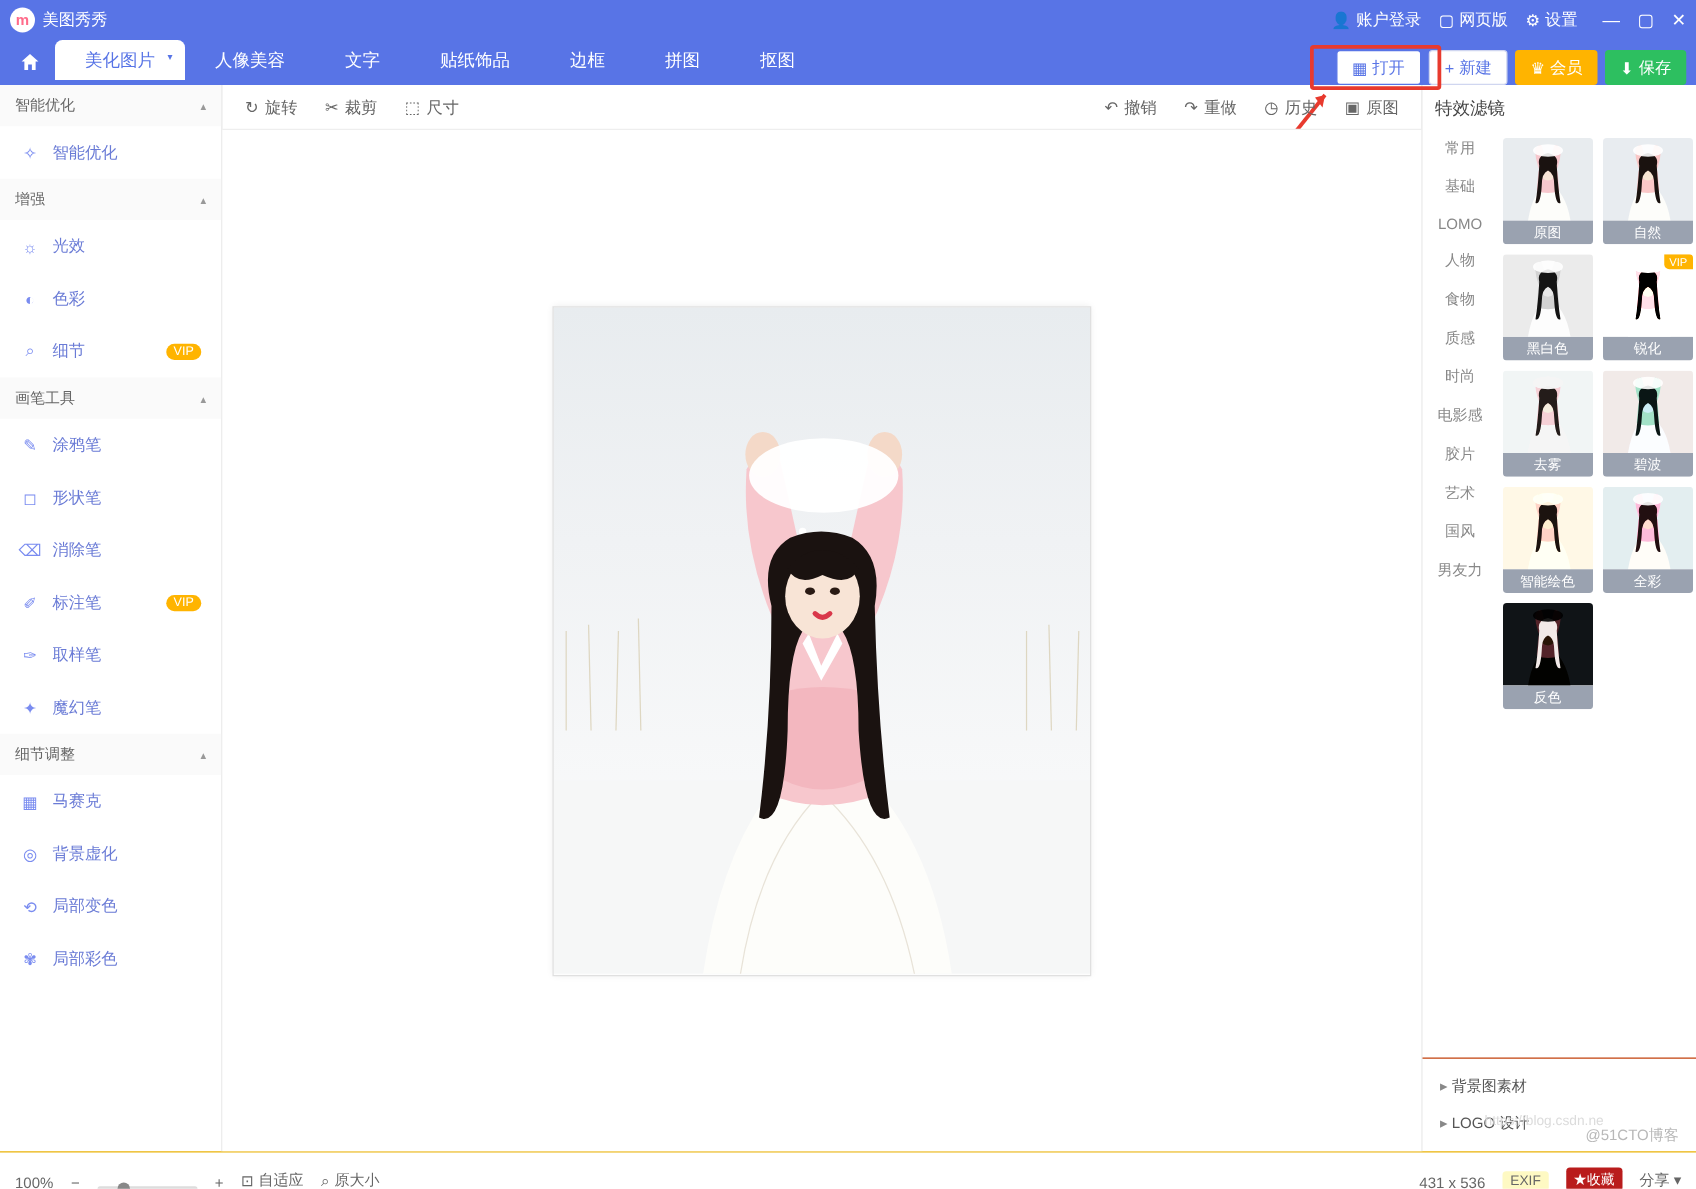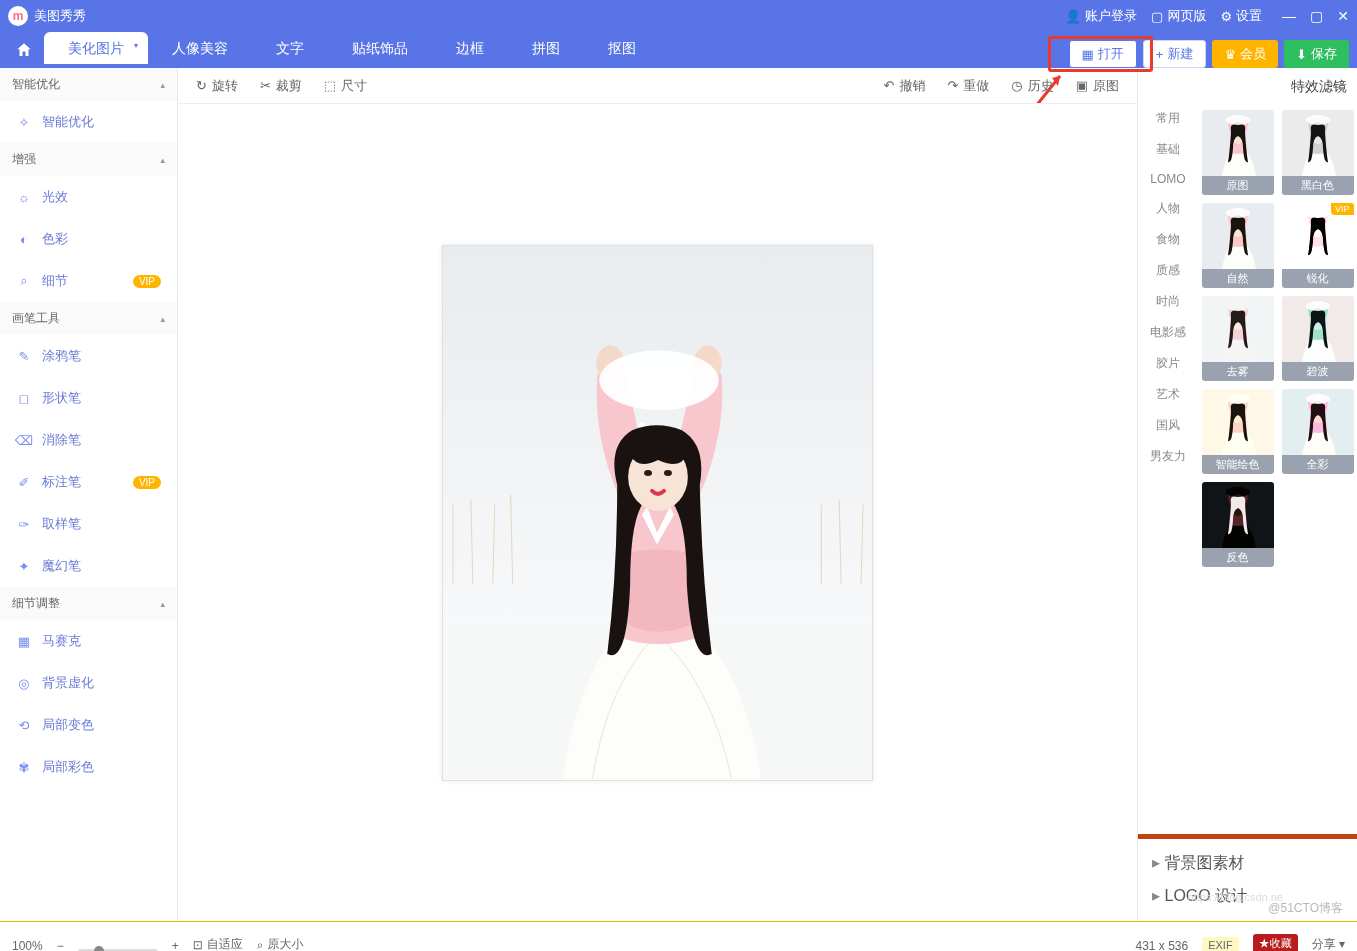--- a/index.html
+++ b/index.html
@@ -36,7 +36,7 @@
 .photo{width:431px;height:536px;border:1px solid #e0e0e0;box-shadow:0 0 6px rgba(0,0,0,.08);overflow:hidden;position:relative;background:linear-gradient(#e8ecef 0%,#f0f2f4 35%,#fdfdfd 100%)}
 .photo svg{position:absolute;inset:0}
 .right-panel{width:220px;border-left:1px solid #e8e8e8;display:flex;flex-direction:column}
-.rp-title{text-align:right;padding:10px;font-size:14px;color:#444}
+.rp-title{text-align:left;padding:10px;font-size:14px;color:#444}
 .rp-body{flex:1;display:flex;overflow:hidden}
 .rp-cats{width:60px;display:flex;flex-direction:column;align-items:center;padding-top:4px;font-size:12px;color:#888;gap:14px}
 .rp-cats div{cursor:pointer}

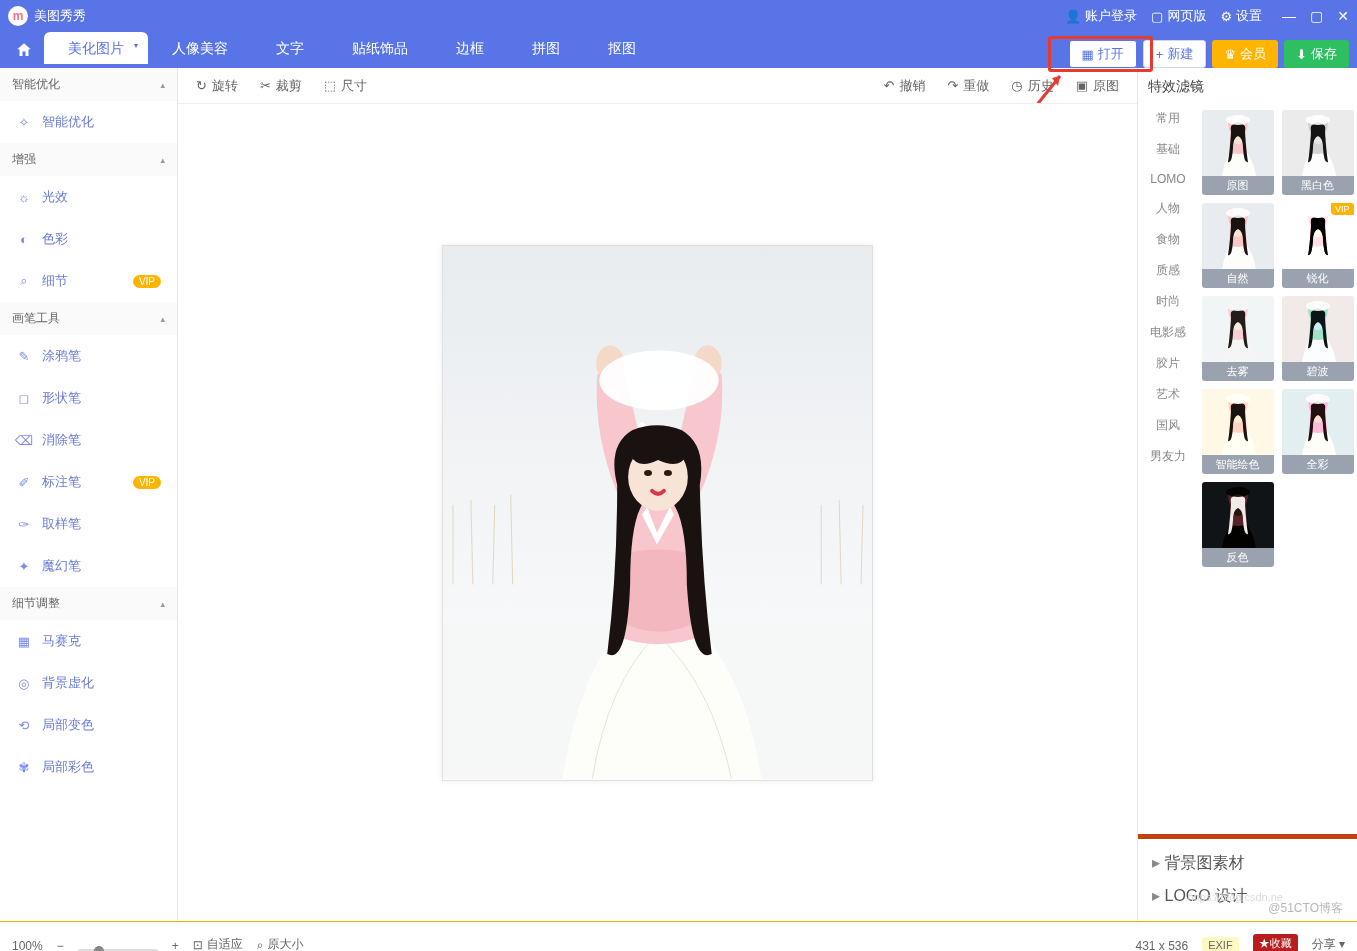--- a/index.html
+++ b/index.html
@@ -318,6 +318,19 @@
             <div class="tlabel">原图</div>
           </div>
           <div class="thumb">
+            <svg class="timg" viewBox="0 0 72 66" style="filter: hue-rotate(8deg) saturate(1.1);">
+              <rect width="72" height="66" fill="#e8ecef"></rect>
+              <path d="M20 66 Q24 42 36 36 Q50 42 54 66Z" fill="#fdfdfa"></path>
+              <path d="M28 30 Q28 22 36 20 Q44 22 44 30 L45 42 Q36 46 27 42Z" fill="#f7c7cd"></path>
+              <path d="M30 28 Q25 16 26 8 Q29 5 31 6 Q34 16 36 26Z" fill="#f7c7cd"></path>
+              <path d="M42 28 Q47 16 46 8 Q43 5 41 6 Q38 16 36 26Z" fill="#f7c7cd"></path>
+              <ellipse cx="36" cy="26" rx="7" ry="8" fill="#f8e4d6"></ellipse>
+              <path d="M29 22 Q27 14 36 12 Q45 14 43 22 Q44 40 46 52 Q42 54 41 38 Q41 28 36 26 Q31 28 31 38 Q30 54 26 52 Q28 40 29 22Z" fill="#1a1210"></path>
+              <ellipse cx="36" cy="10" rx="12" ry="5" fill="#fff" opacity="0.9"></ellipse>
+            </svg>
+            <div class="tlabel">自然</div>
+          </div>
+          <div class="thumb">
             <svg class="timg" viewBox="0 0 72 66" style="filter: grayscale(1);">
               <rect width="72" height="66" fill="#e8ecef"></rect>
               <path d="M20 66 Q24 42 36 36 Q50 42 54 66Z" fill="#fdfdfa"></path>
@@ -329,19 +342,6 @@
               <ellipse cx="36" cy="10" rx="12" ry="5" fill="#fff" opacity="0.9"></ellipse>
             </svg>
             <div class="tlabel">黑白色</div>
-          </div>
-          <div class="thumb">
-            <svg class="timg" viewBox="0 0 72 66" style="filter: hue-rotate(8deg) saturate(1.1);">
-              <rect width="72" height="66" fill="#e8ecef"></rect>
-              <path d="M20 66 Q24 42 36 36 Q50 42 54 66Z" fill="#fdfdfa"></path>
-              <path d="M28 30 Q28 22 36 20 Q44 22 44 30 L45 42 Q36 46 27 42Z" fill="#f7c7cd"></path>
-              <path d="M30 28 Q25 16 26 8 Q29 5 31 6 Q34 16 36 26Z" fill="#f7c7cd"></path>
-              <path d="M42 28 Q47 16 46 8 Q43 5 41 6 Q38 16 36 26Z" fill="#f7c7cd"></path>
-              <ellipse cx="36" cy="26" rx="7" ry="8" fill="#f8e4d6"></ellipse>
-              <path d="M29 22 Q27 14 36 12 Q45 14 43 22 Q44 40 46 52 Q42 54 41 38 Q41 28 36 26 Q31 28 31 38 Q30 54 26 52 Q28 40 29 22Z" fill="#1a1210"></path>
-              <ellipse cx="36" cy="10" rx="12" ry="5" fill="#fff" opacity="0.9"></ellipse>
-            </svg>
-            <div class="tlabel">自然</div>
           </div>
           <div class="thumb">
             <svg class="timg" viewBox="0 0 72 66" style="filter: contrast(1.35) saturate(1.1);">

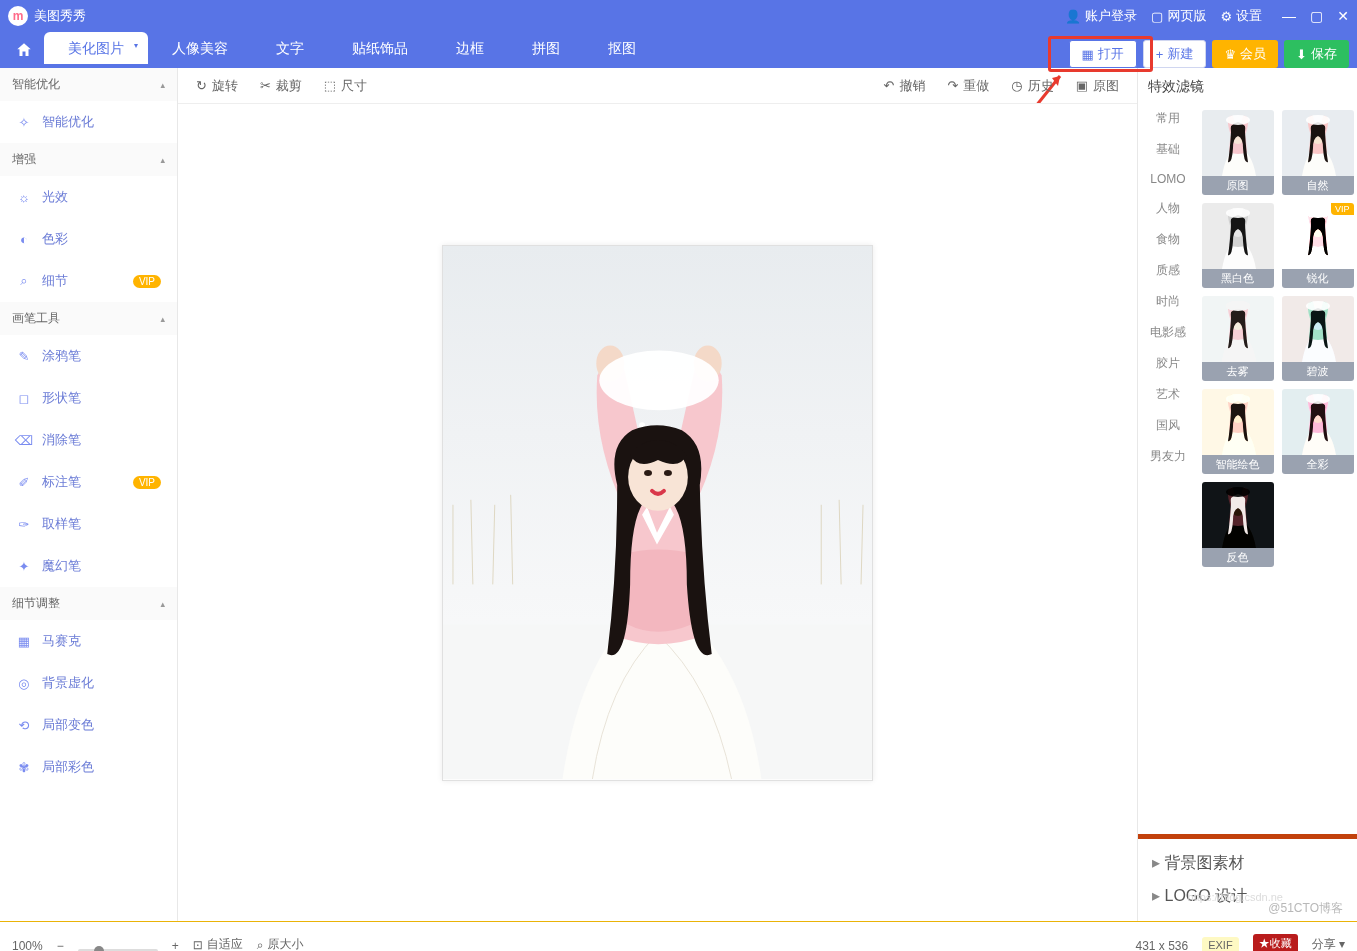--- a/index.html
+++ b/index.html
@@ -45,7 +45,7 @@
 .thumb .timg{width:72px;height:66px;display:block}
 .thumb .tlabel{background:#9aa2b0;color:#fff;font-size:11px;text-align:center;padding:2px 0}
 .thumb .vip-t{position:absolute;top:0;right:0;background:#ffb400;color:#fff;font-size:9px;padding:1px 4px;border-radius:0 0 0 4px}
-.rp-links{border-top:5px solid #c2410c;padding:8px 14px;font-size:16px;color:#555}
+.rp-links{border-top:1px solid #c2410c;padding:8px 14px;font-size:12px;color:#555}
 .rp-links div{padding:6px 0;cursor:pointer}
 .rp-links div::before{content:"▸ ";color:#888}
 .statusbar{height:32px;border-top:1px solid #eab308;display:flex;align-items:flex-end;padding:0 12px;font-size:12px;color:#666;gap:14px}

